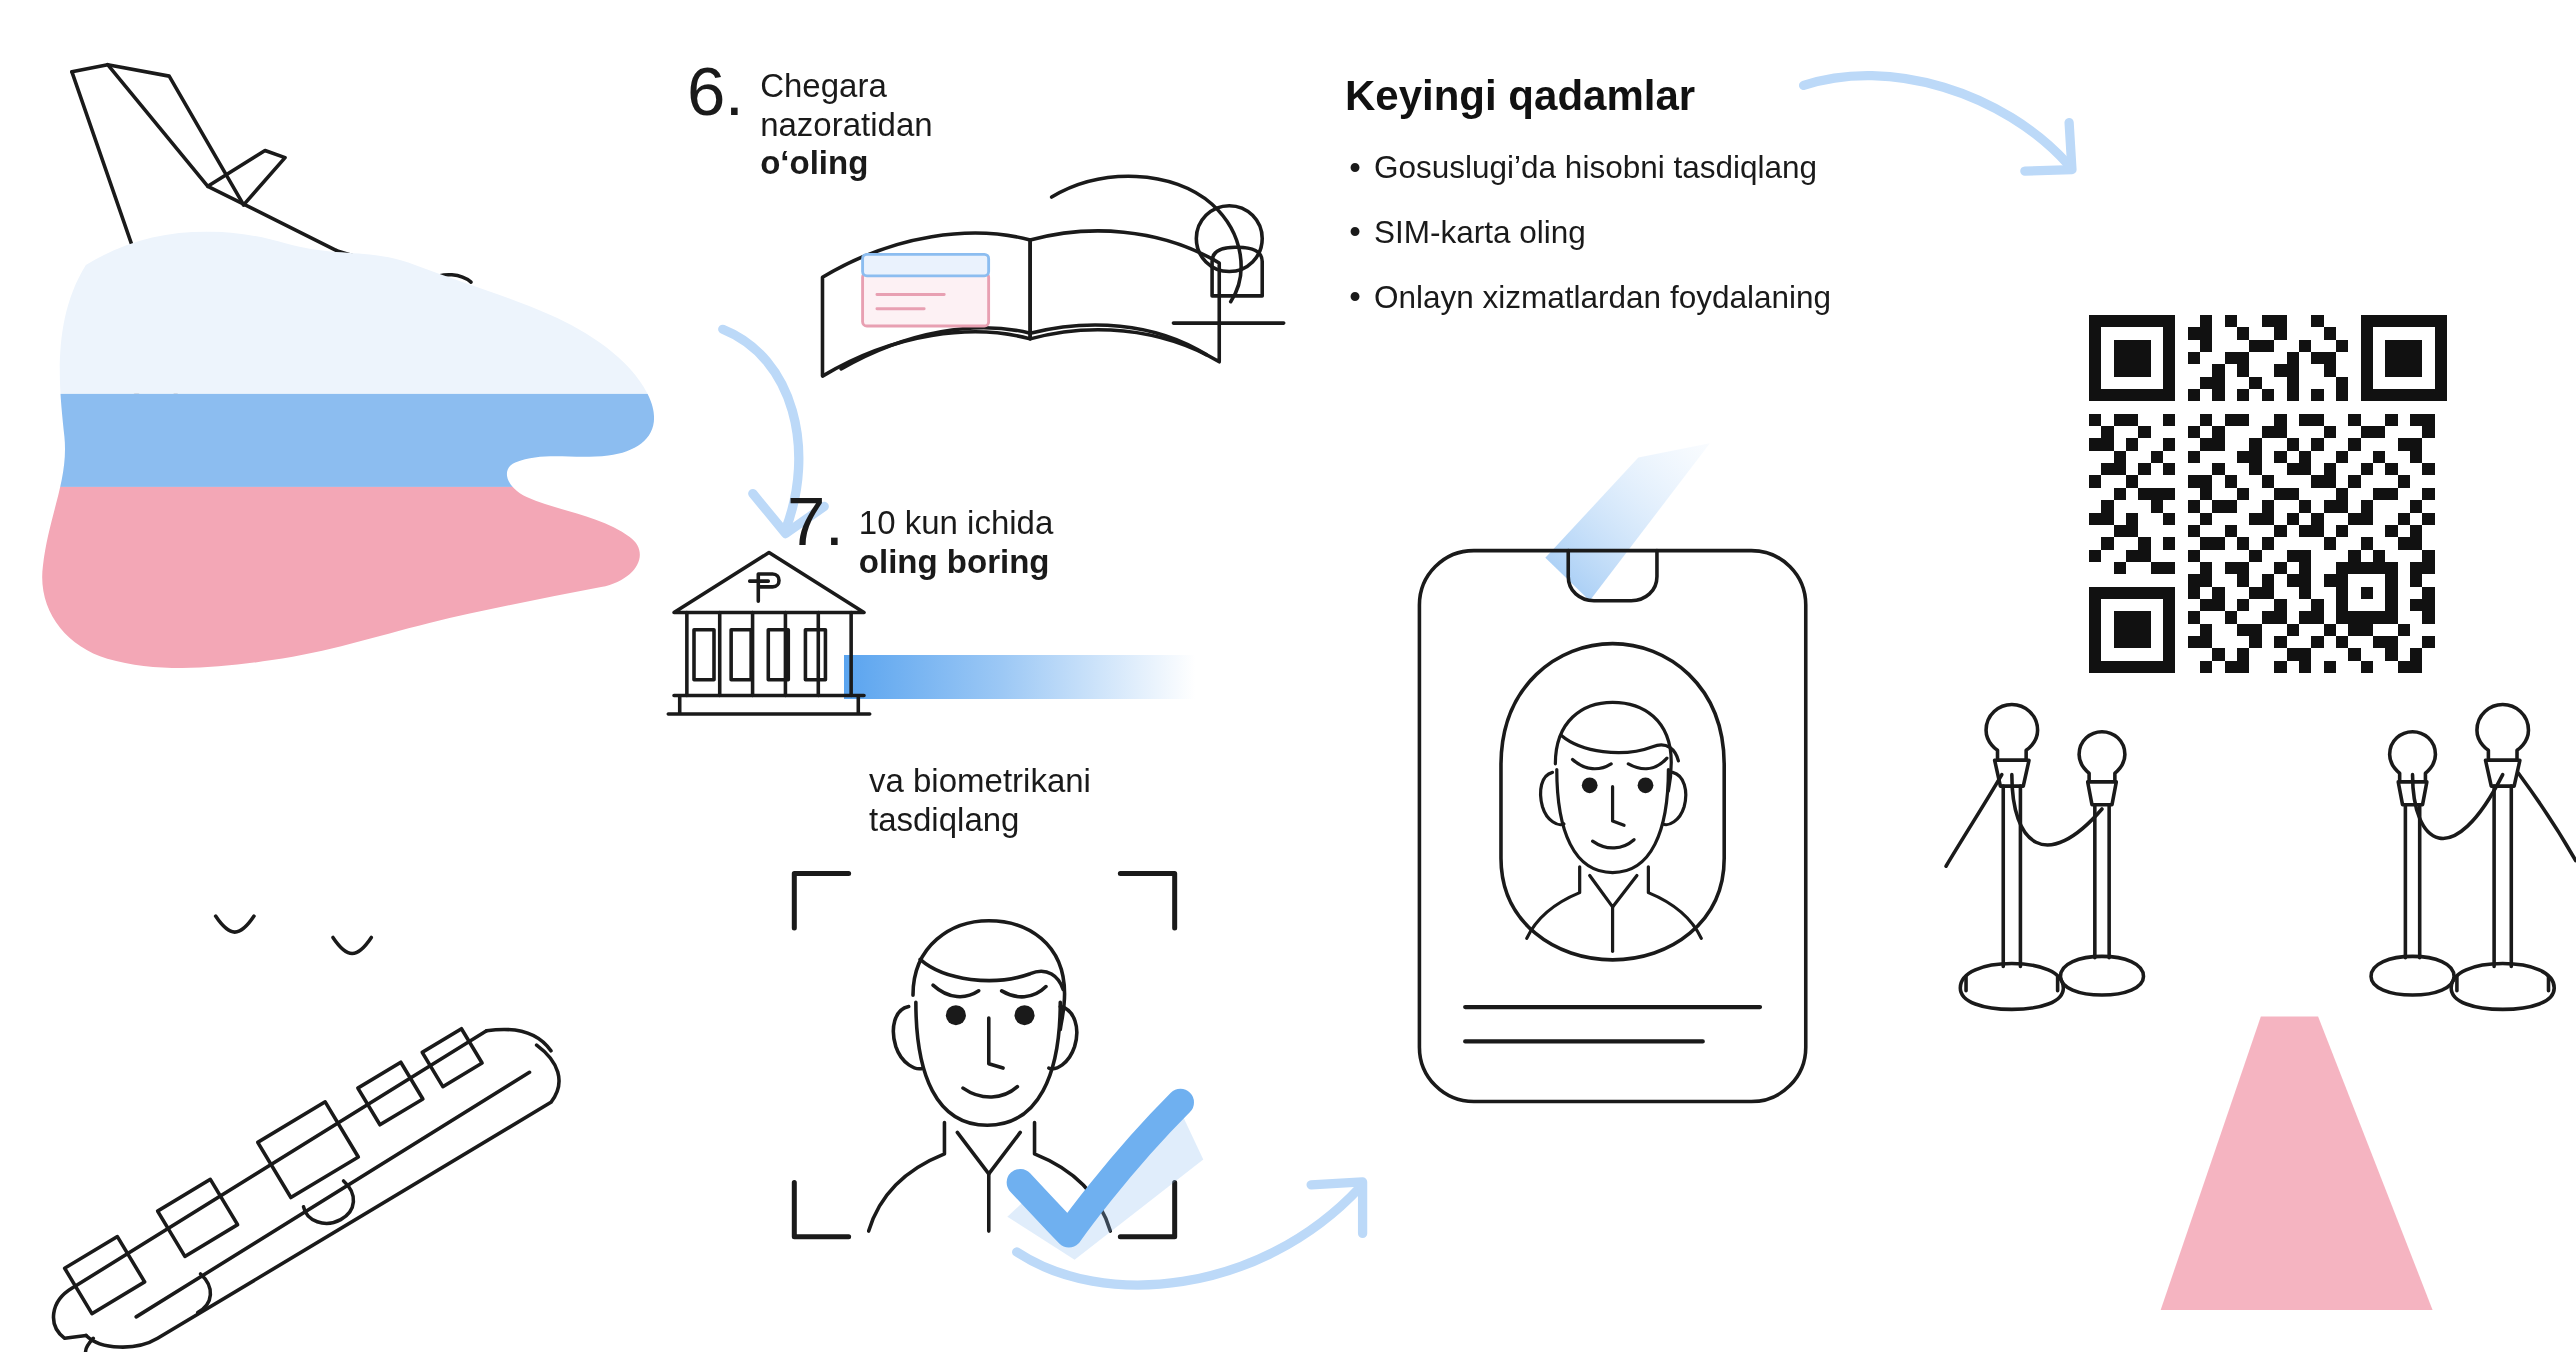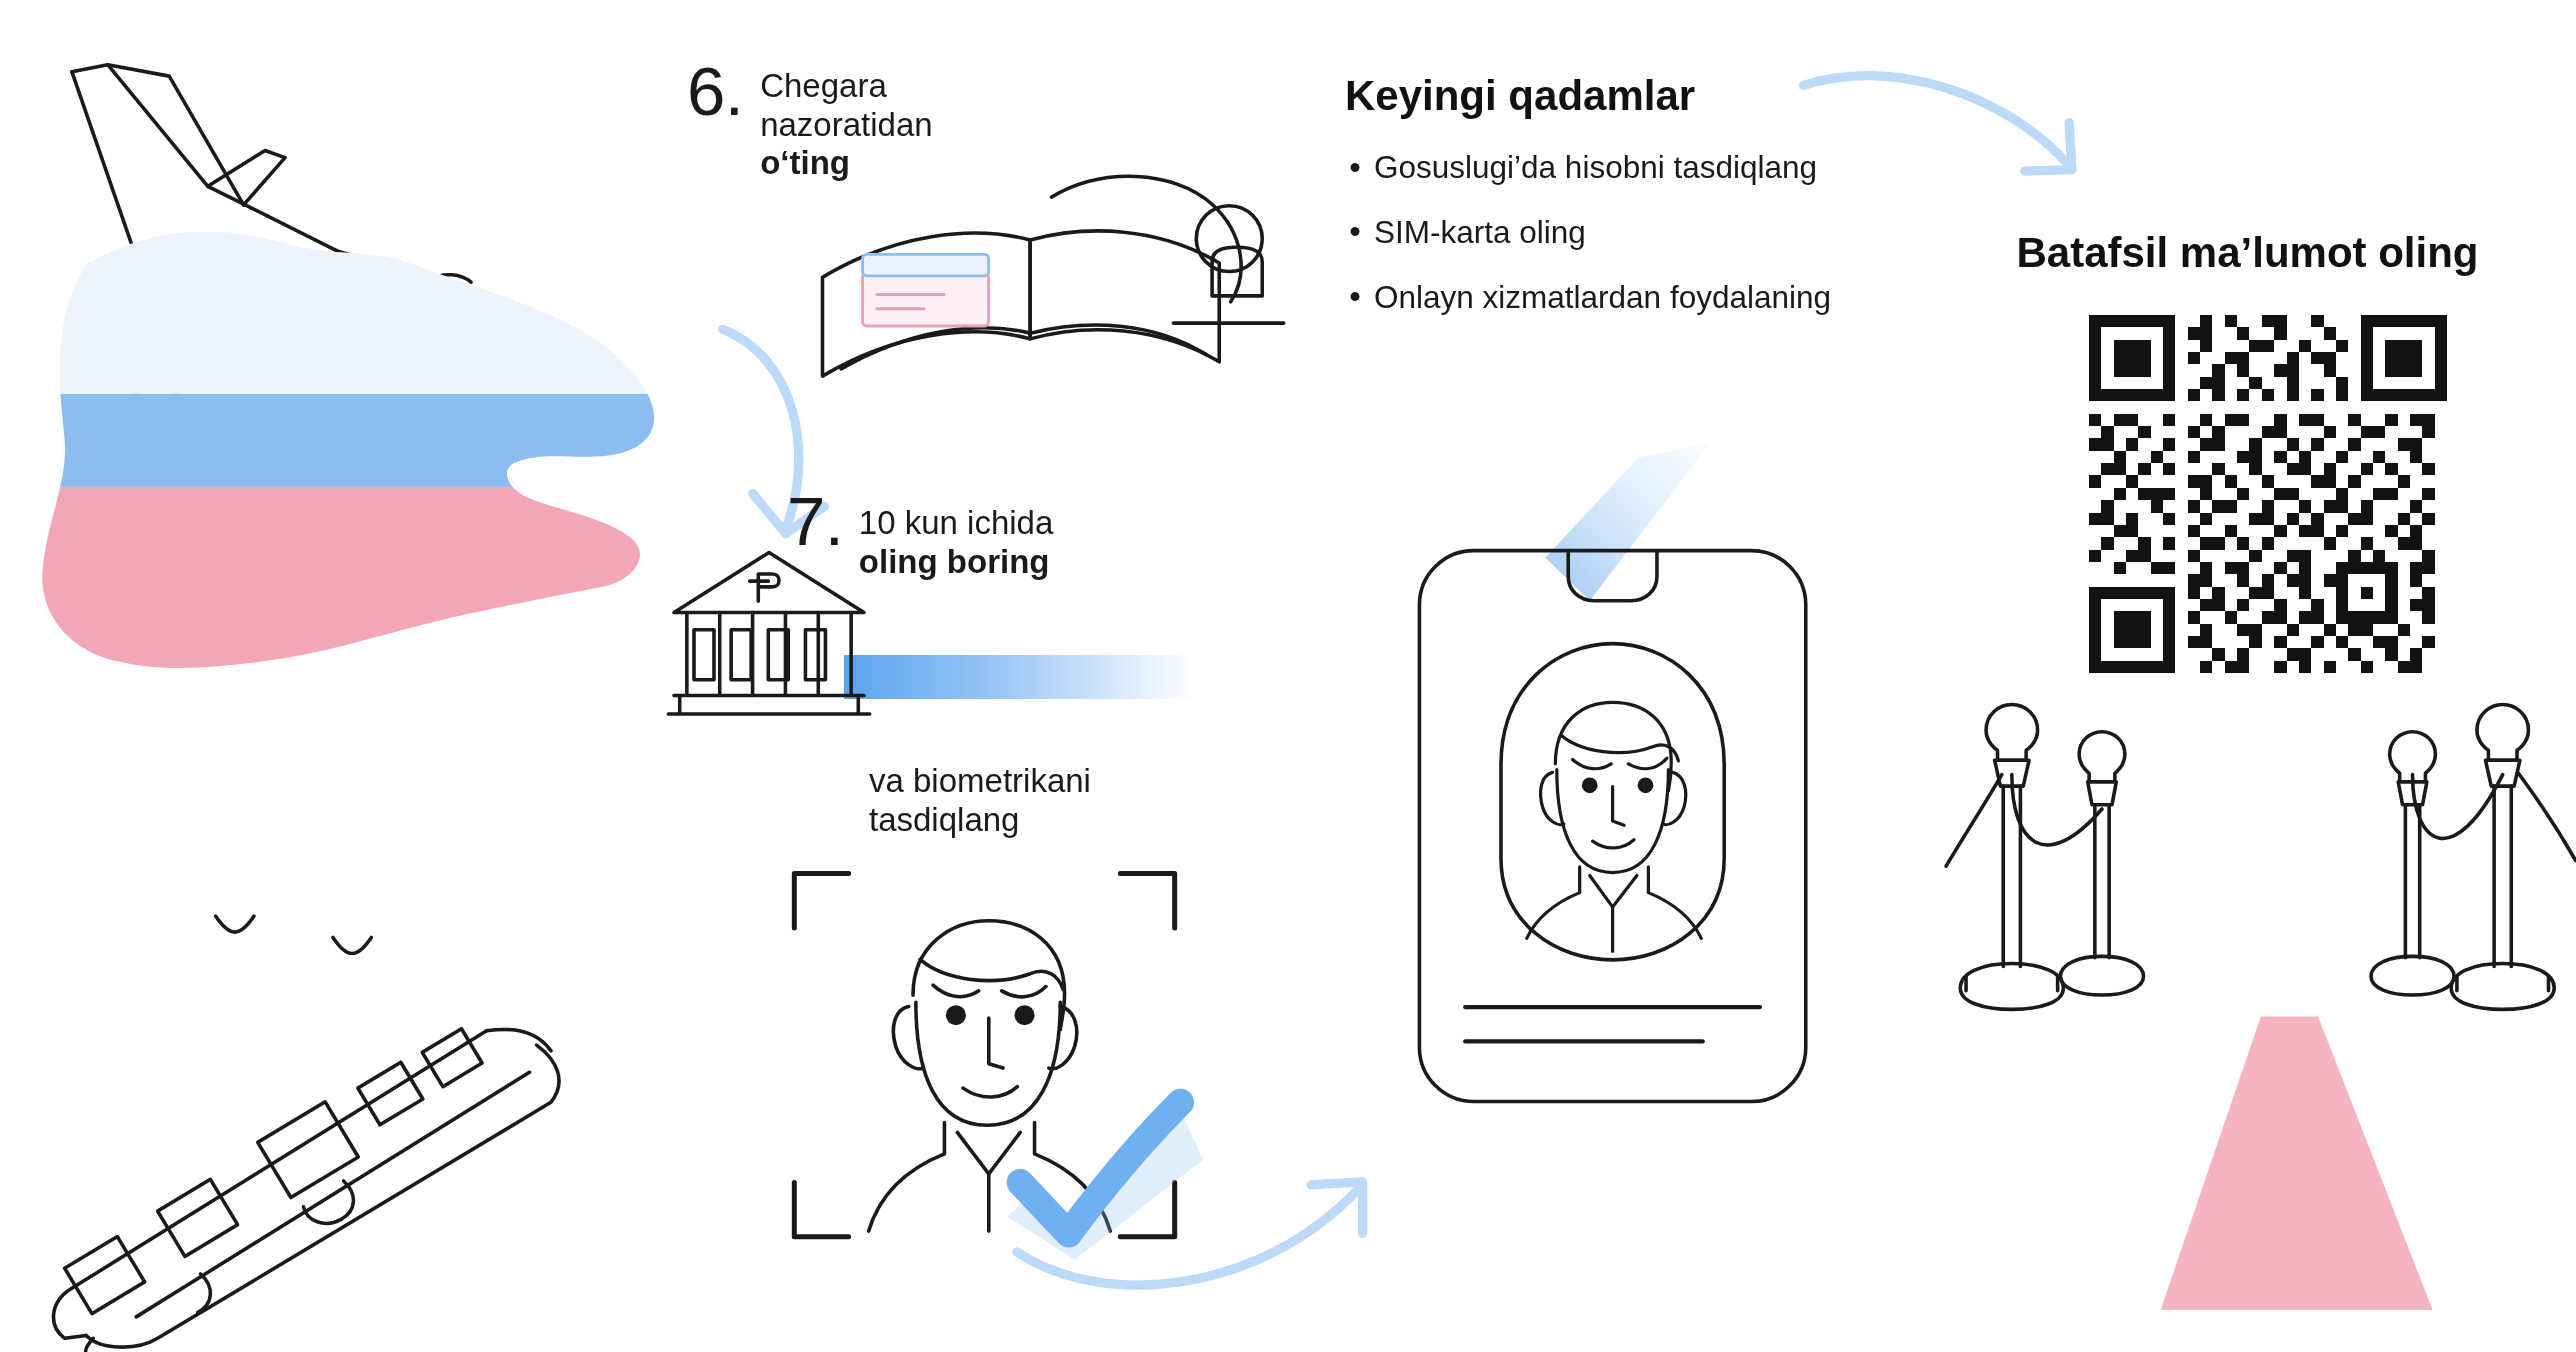--- a/index.html
+++ b/index.html
@@ -143,7 +143,7 @@
     <div class="step-text" style="margin-left:17px; padding-top:10px;">
       <div>Chegara</div>
       <div>nazoratidan</div>
-      <div class="bold">o‘ting</div>
+      <div class="bold">o‘oling</div>
     </div>
   </div>
 

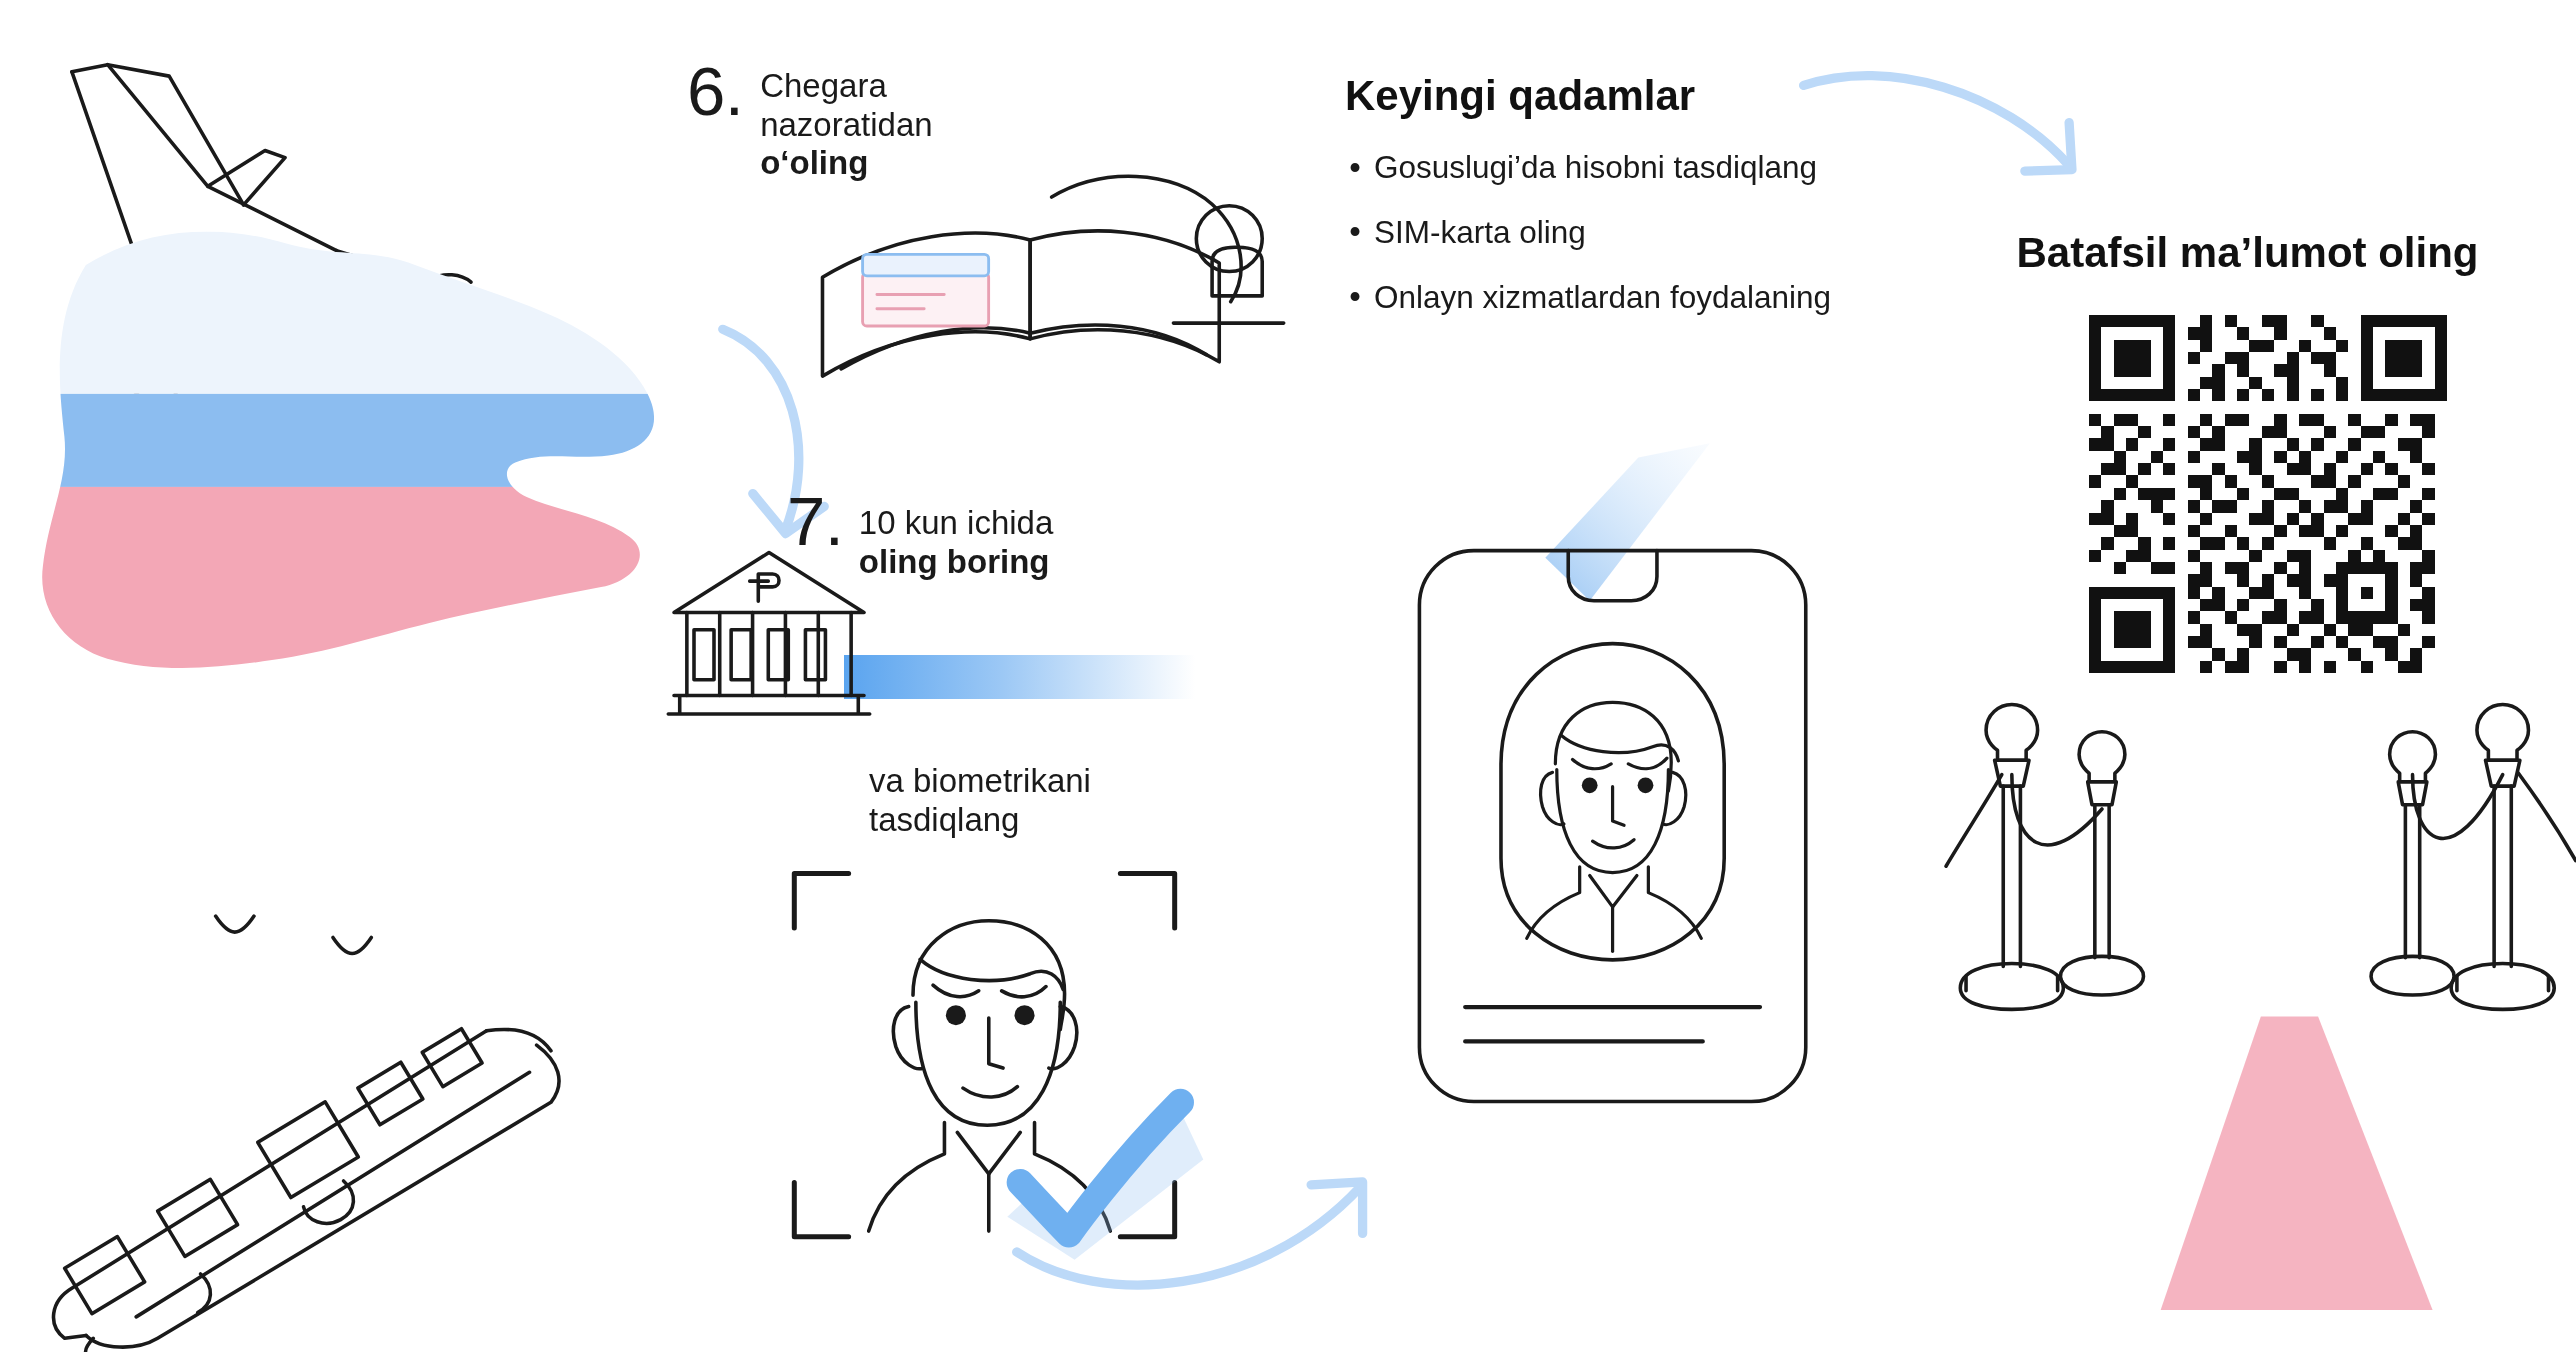--- a/index.html
+++ b/index.html
@@ -263,9 +263,6 @@
     </svg>
   </div>
 
-  <div class="abs" style="left:2004px; top:229px; width:487px; text-align:center;">
-    <div class="heading">Batafsil ma’lumot oling</div>
-  </div>
   <div class="abs" style="left:2089px; top:315px;">
     <svg width="358" height="358" viewBox="0 0 29 29" shape-rendering="crispEdges">
       <rect width="29" height="29" fill="#ffffff"></rect>

